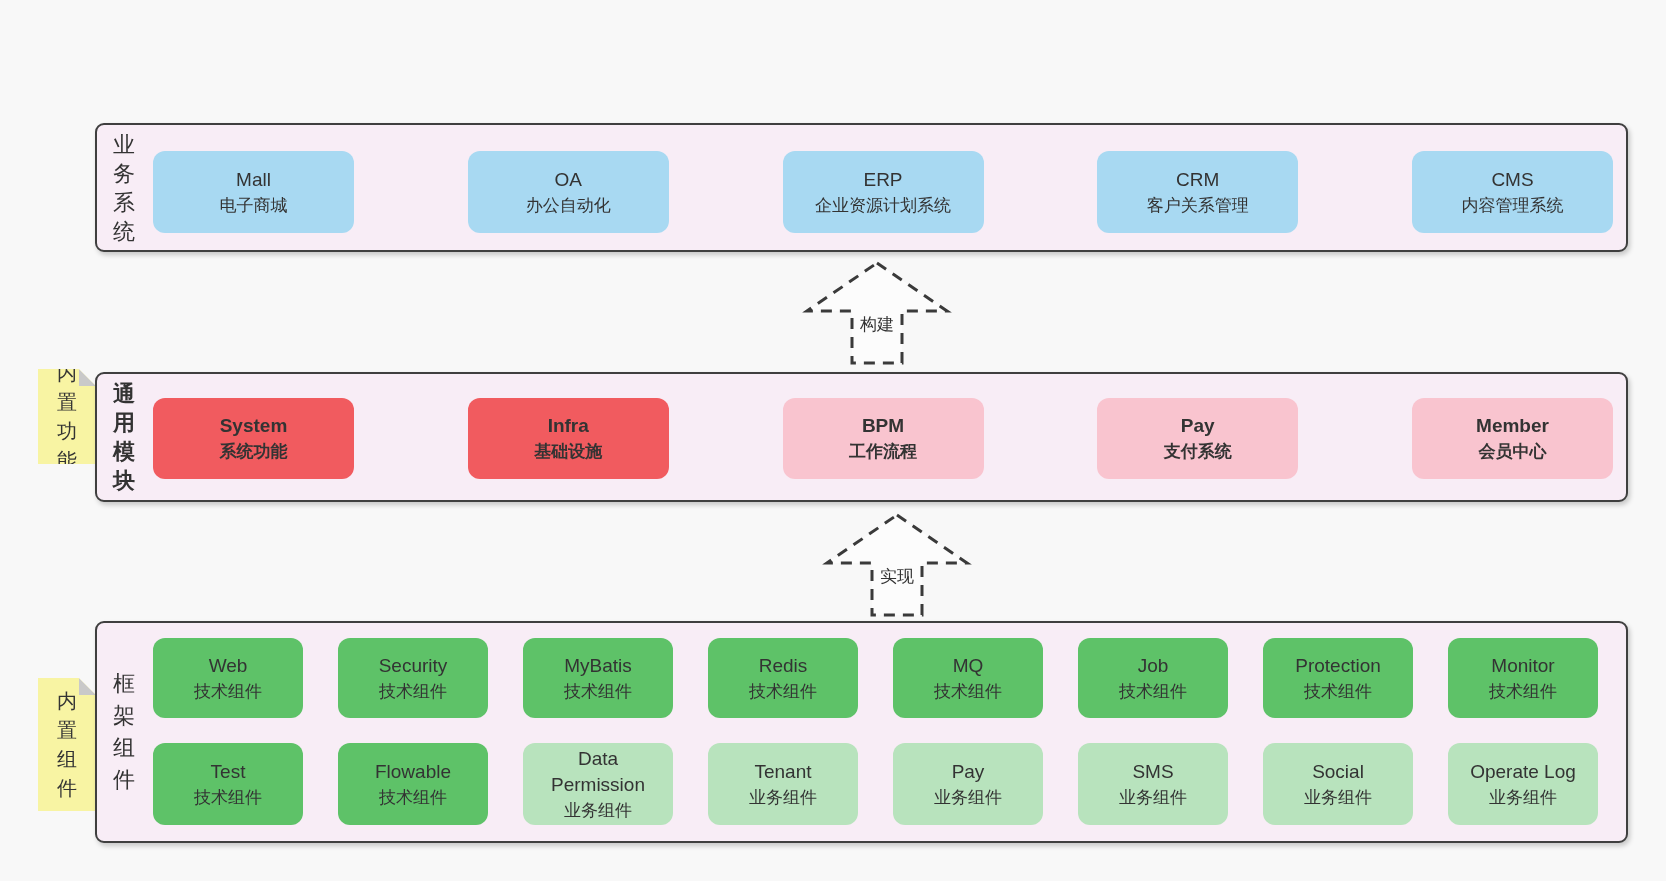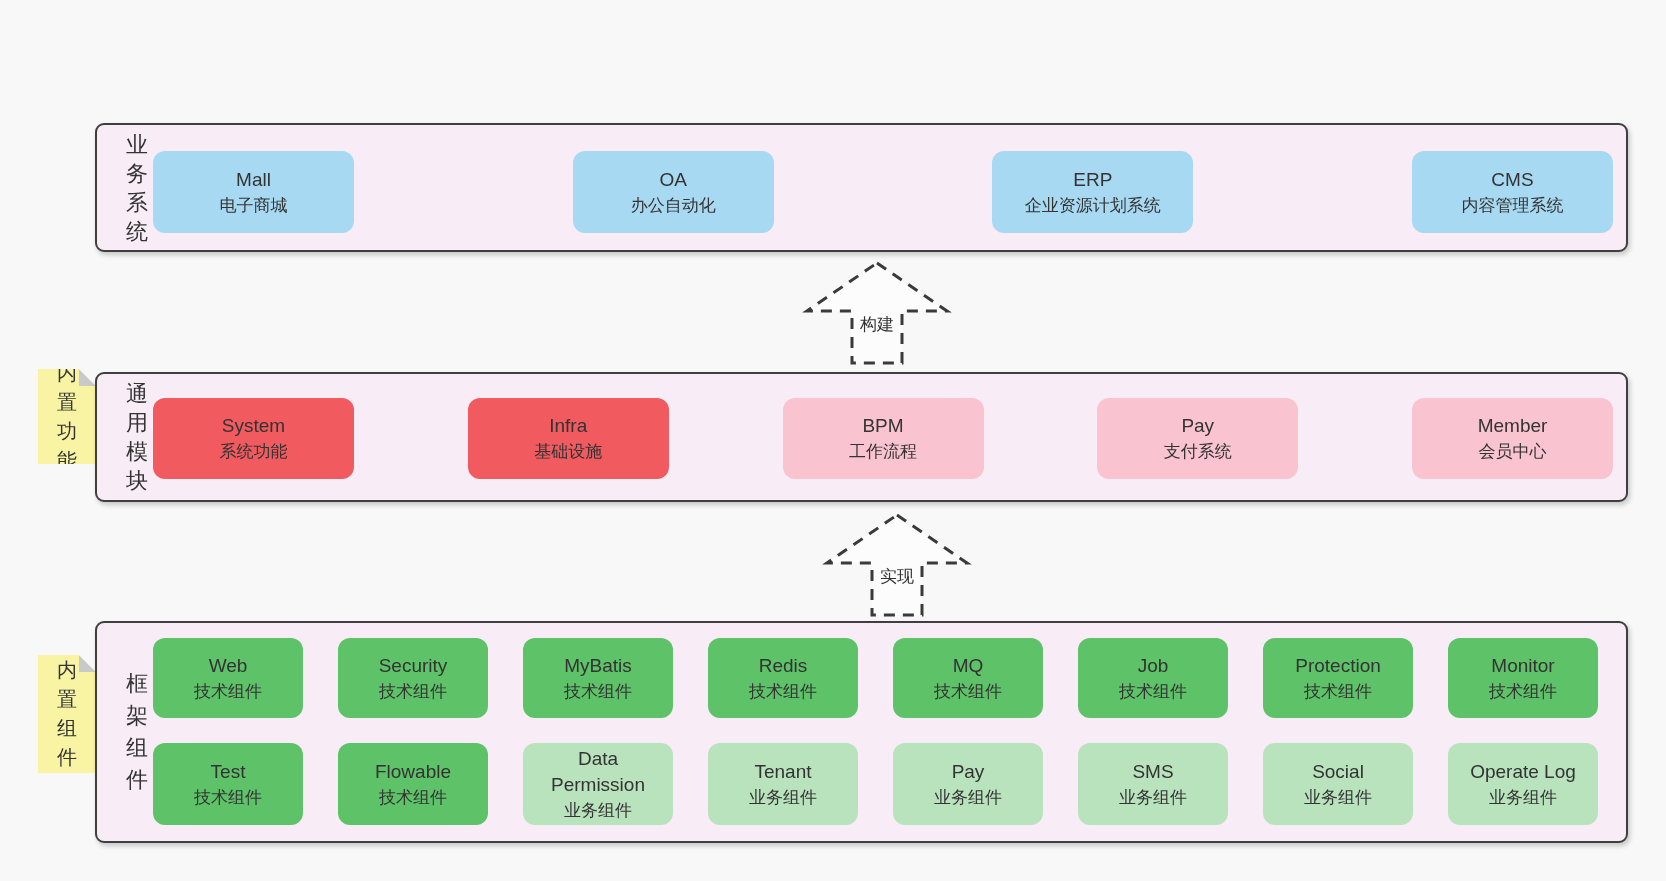--- a/index.html
+++ b/index.html
@@ -24,7 +24,7 @@
   #band-modules{top:372px; height:130px;}
   #band-components{top:621px; height:222px;}
   .band-label{
-    position:absolute; left:27px; top:50%; transform:translateY(-50%);
+    position:absolute; left:14px; top:50%; transform:translateY(-50%);
     width:26px; font-size:22px; line-height:29px; text-align:center;
     word-break:break-all; color:var(--text);
   }

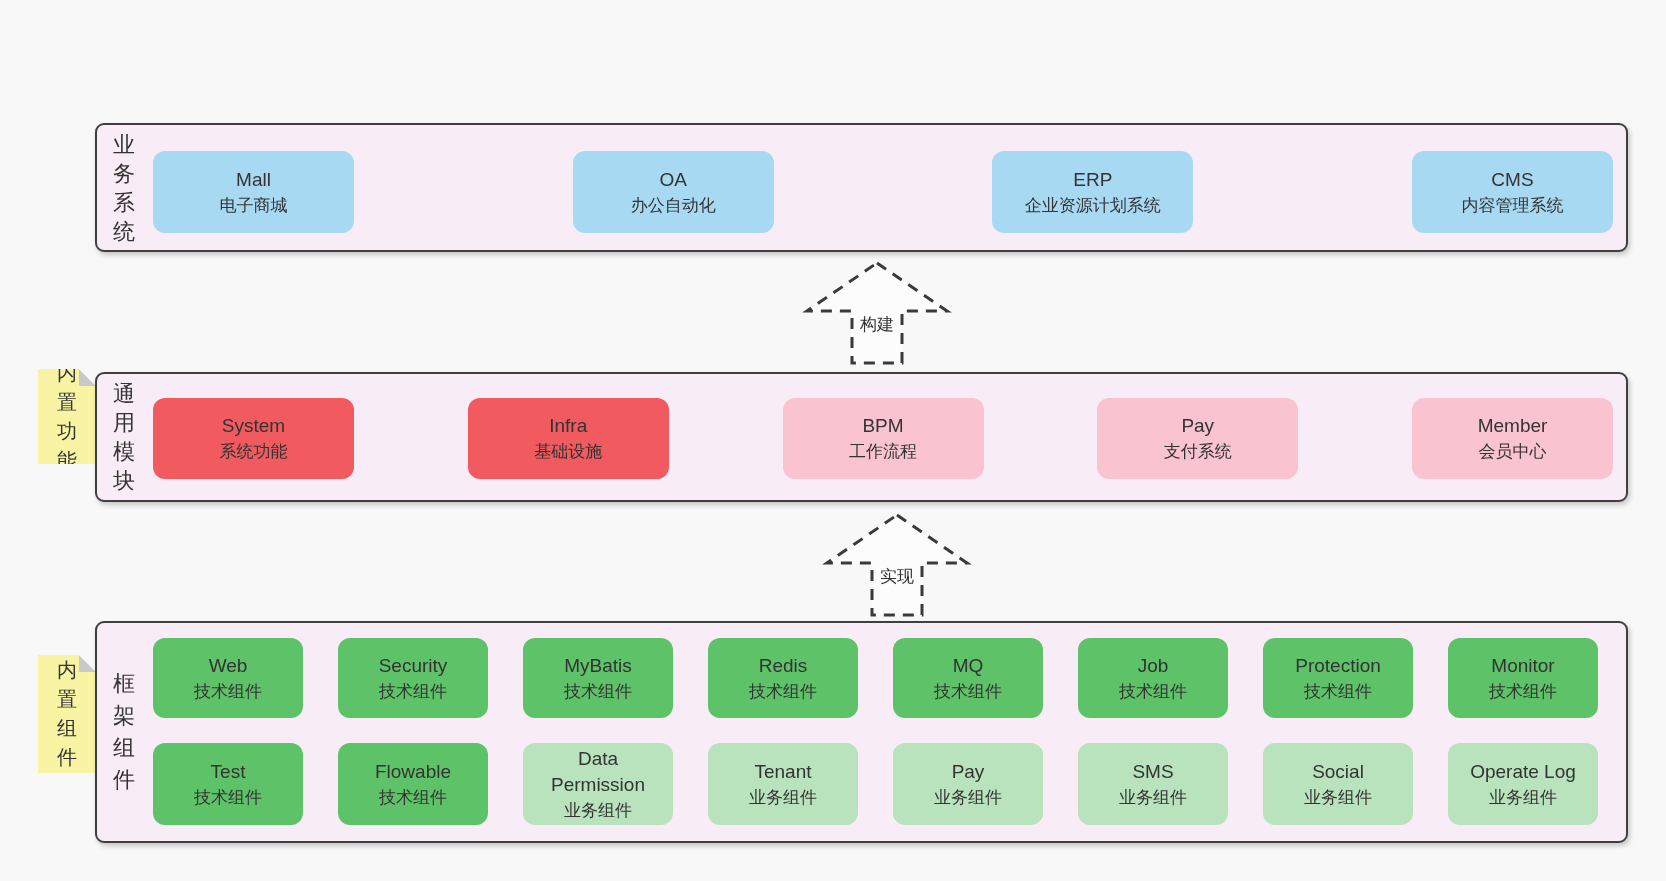--- a/index.html
+++ b/index.html
@@ -109,6 +109,10 @@
     <div class="subtitle">企业资源计划系统</div>
   </div>
         <div class="box v-blue">
+    <div class="title">CRM</div>
+    <div class="subtitle">客户关系管理</div>
+  </div>
+        <div class="box v-blue">
     <div class="title">CMS</div>
     <div class="subtitle">内容管理系统</div>
   </div>

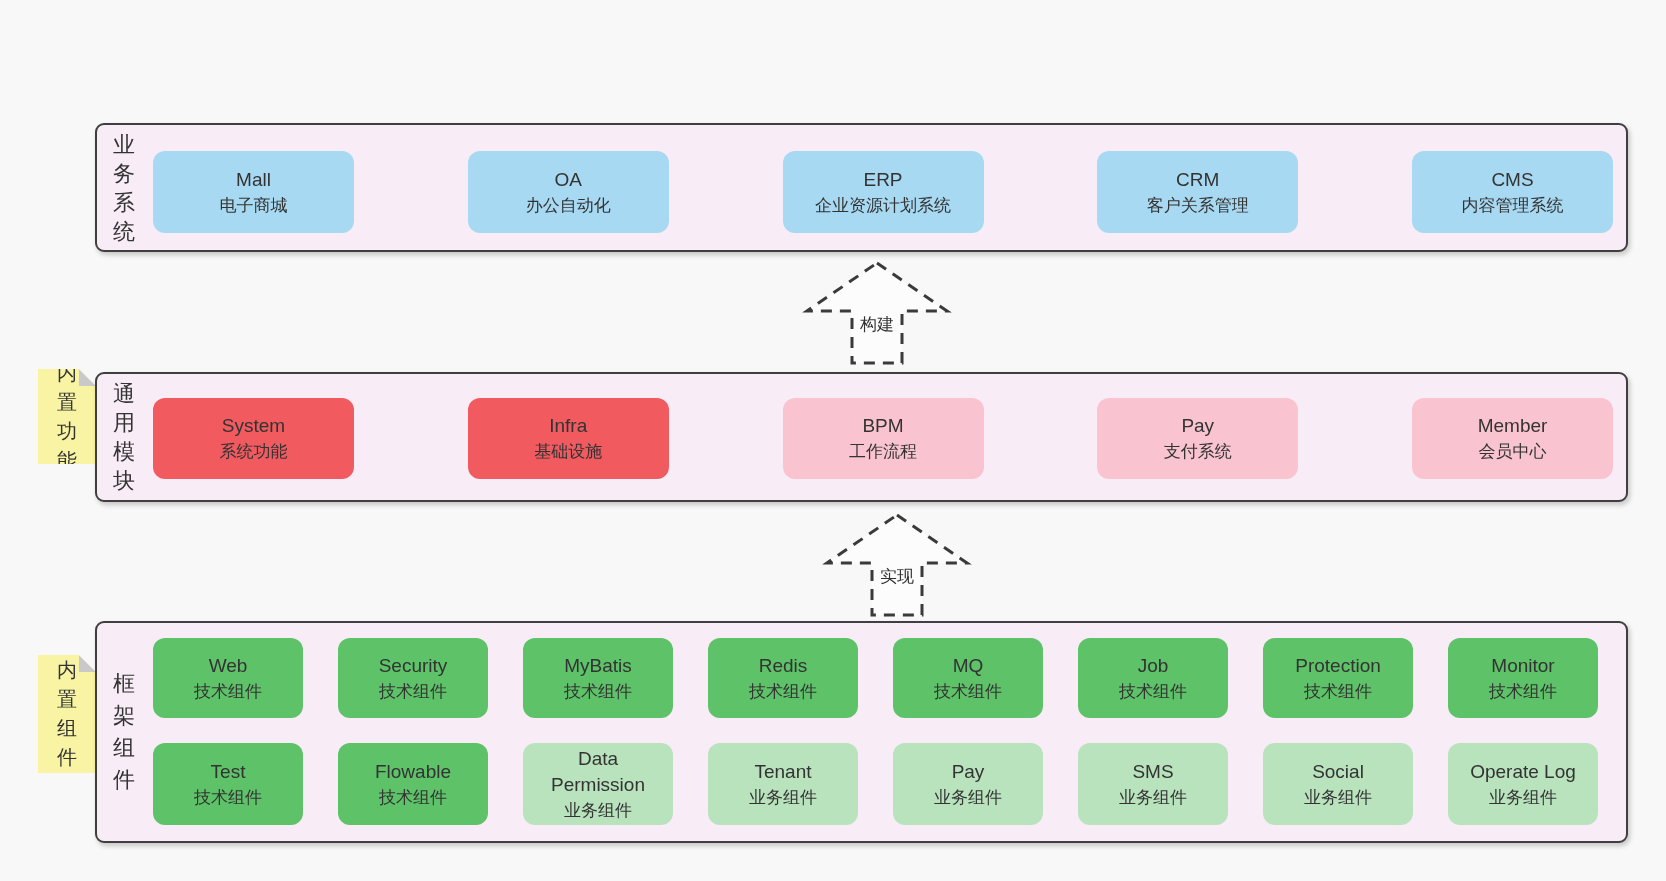--- a/index.html
+++ b/index.html
@@ -21,7 +21,7 @@
     box-shadow:2px 3px 5px rgba(0,0,0,0.20);
   }
   #band-business{top:123px; height:129px;}
-  #band-modules{top:372px; height:130px;}
+  #band-modules{top:372px; height:130px;font-weight:bold;}
   #band-components{top:621px; height:222px;}
   .band-label{
     position:absolute; left:14px; top:50%; transform:translateY(-50%);

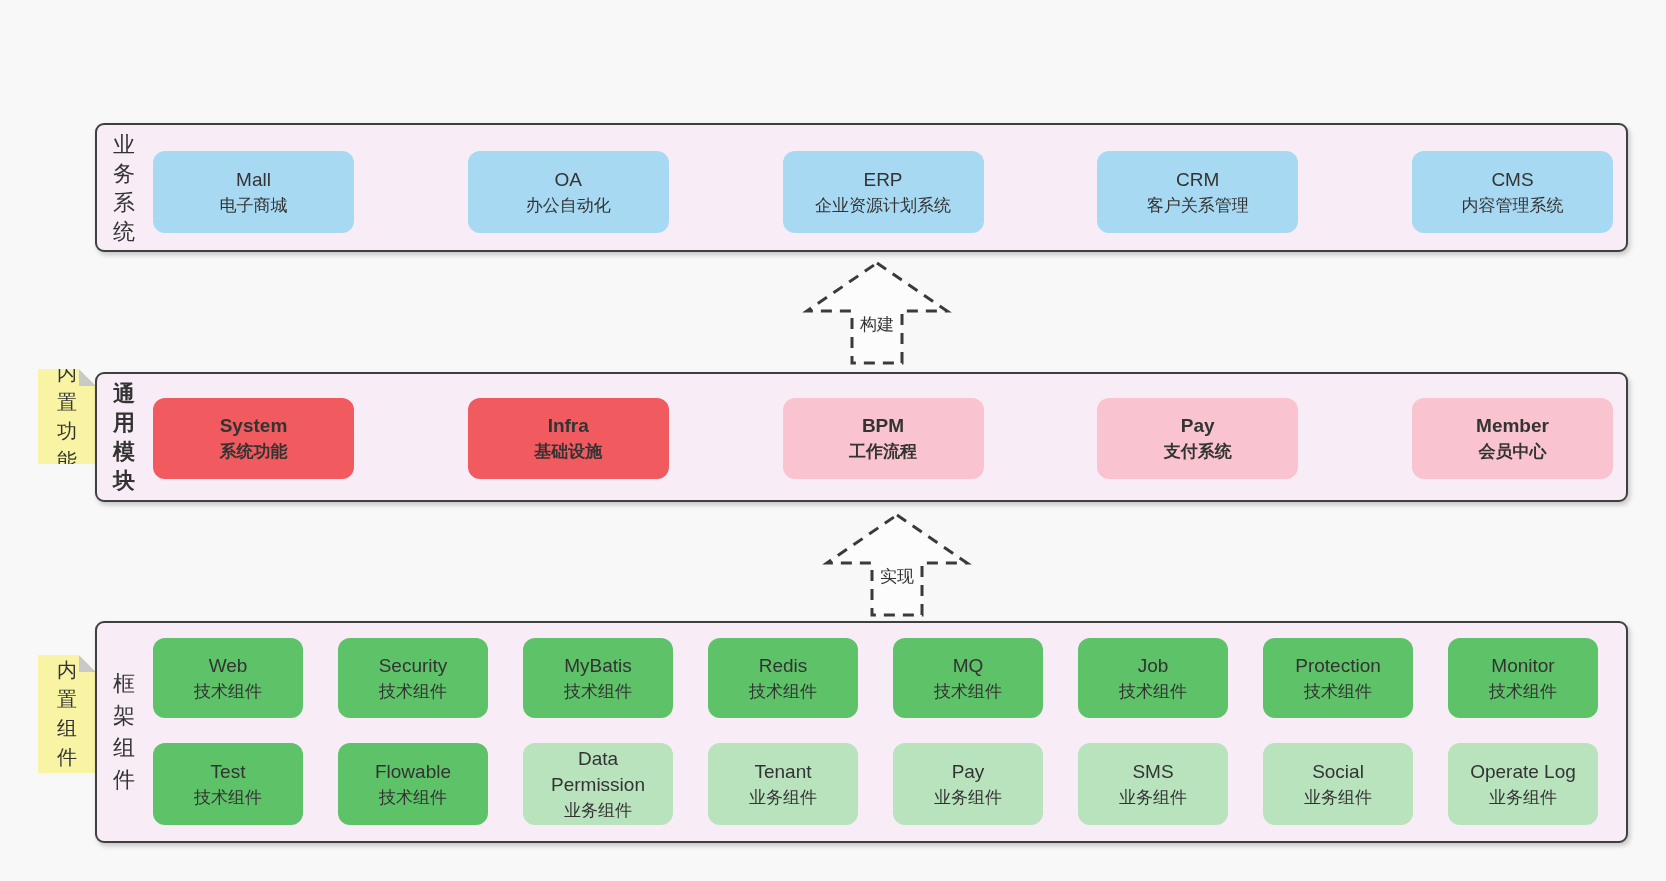--- a/index.html
+++ b/index.html
@@ -59,7 +59,7 @@
     display:flex; align-items:center; justify-content:center;
   }
   #note-modules{top:369px; height:95px;}
-  #note-components{top:655px; height:118px;}
+  #note-components{top:678px; height:133px;}
   .fold{
     position:absolute; top:0; right:0; width:17px; height:17px;
     background:var(--fold-gray);

